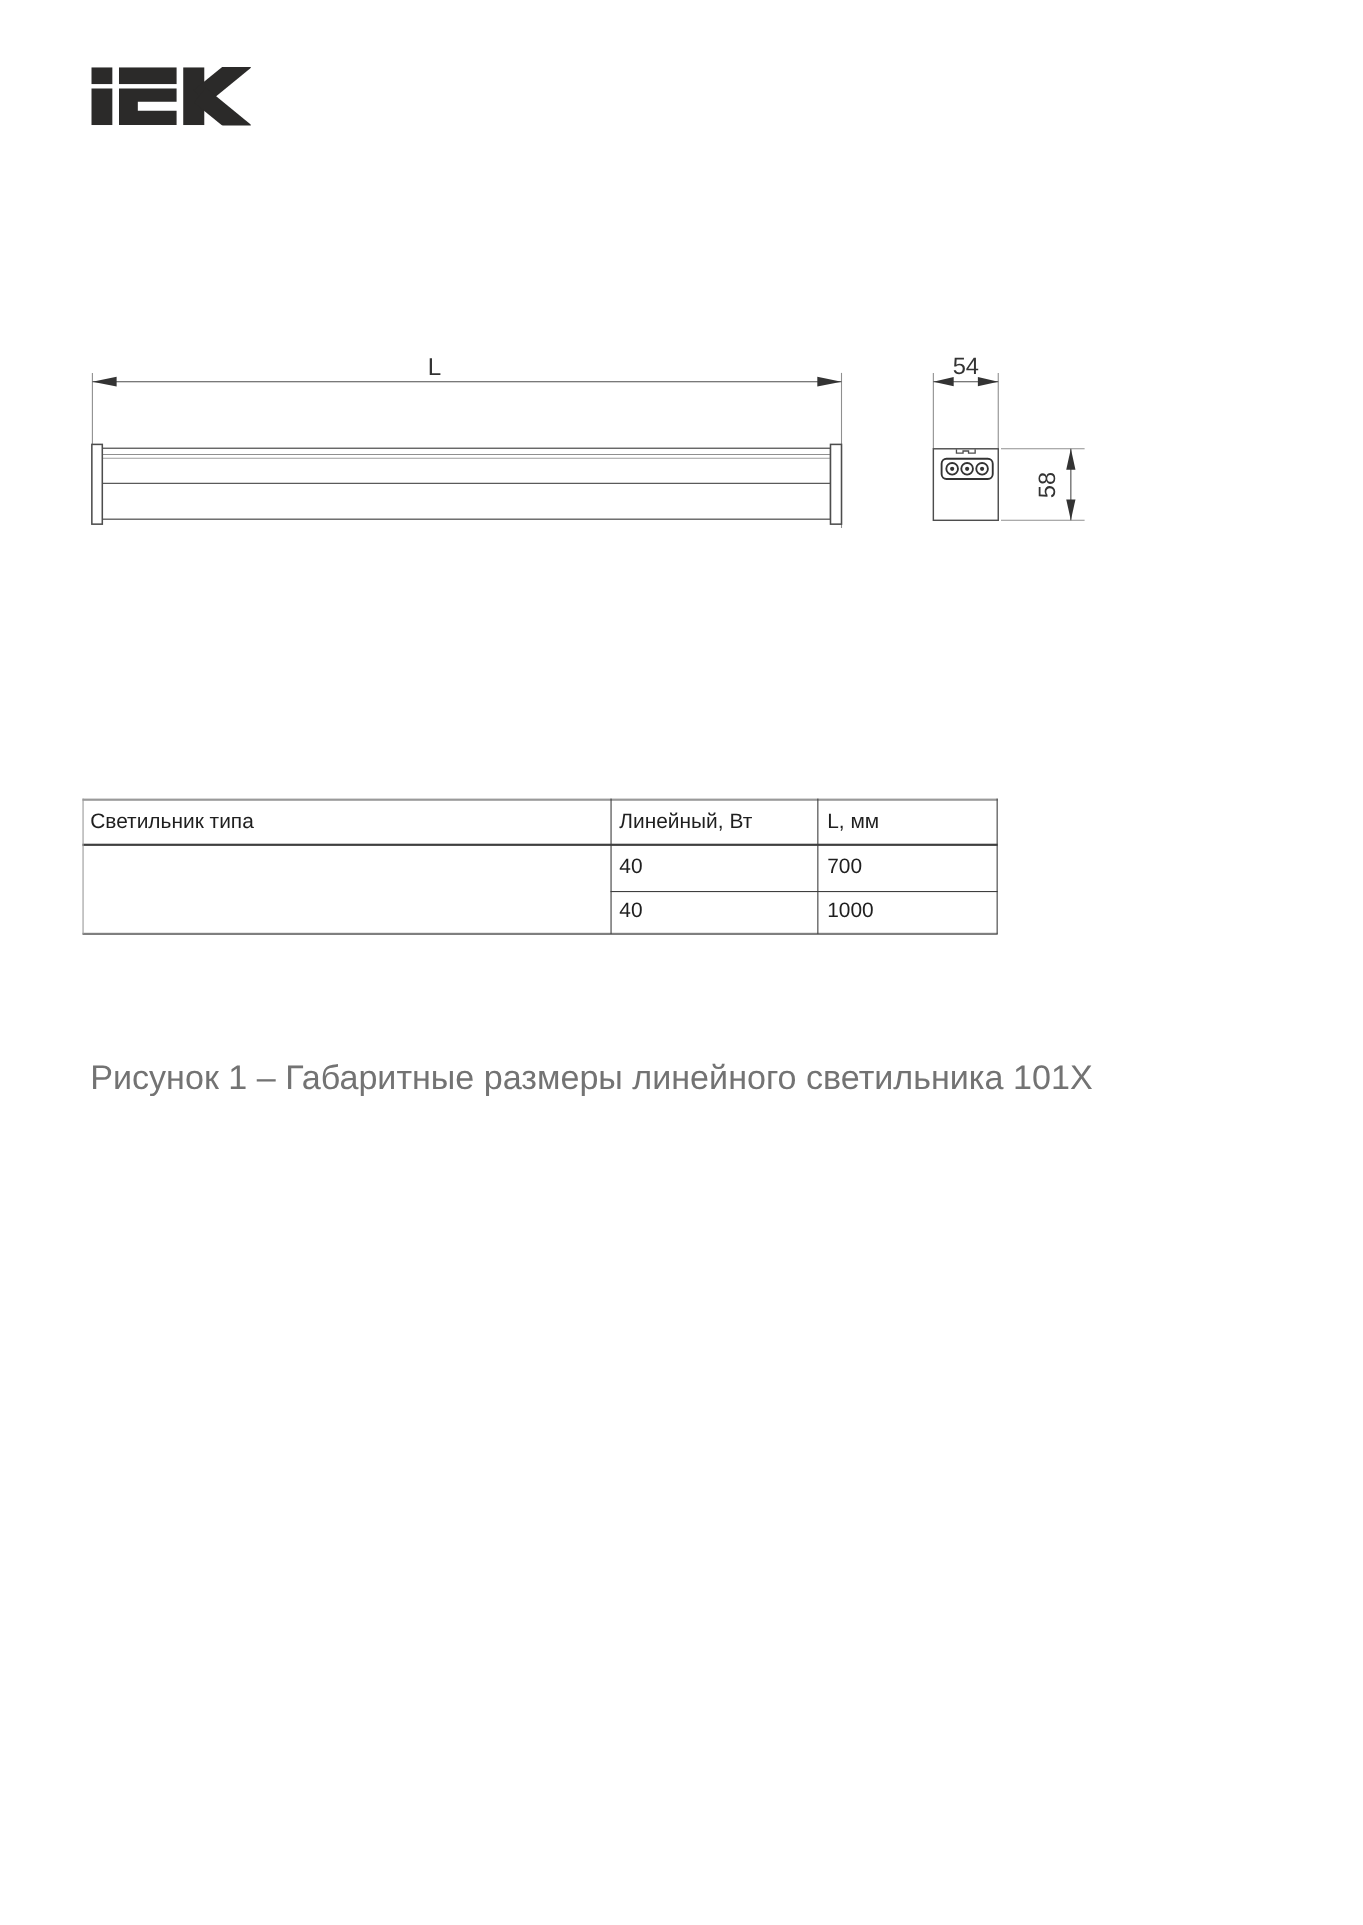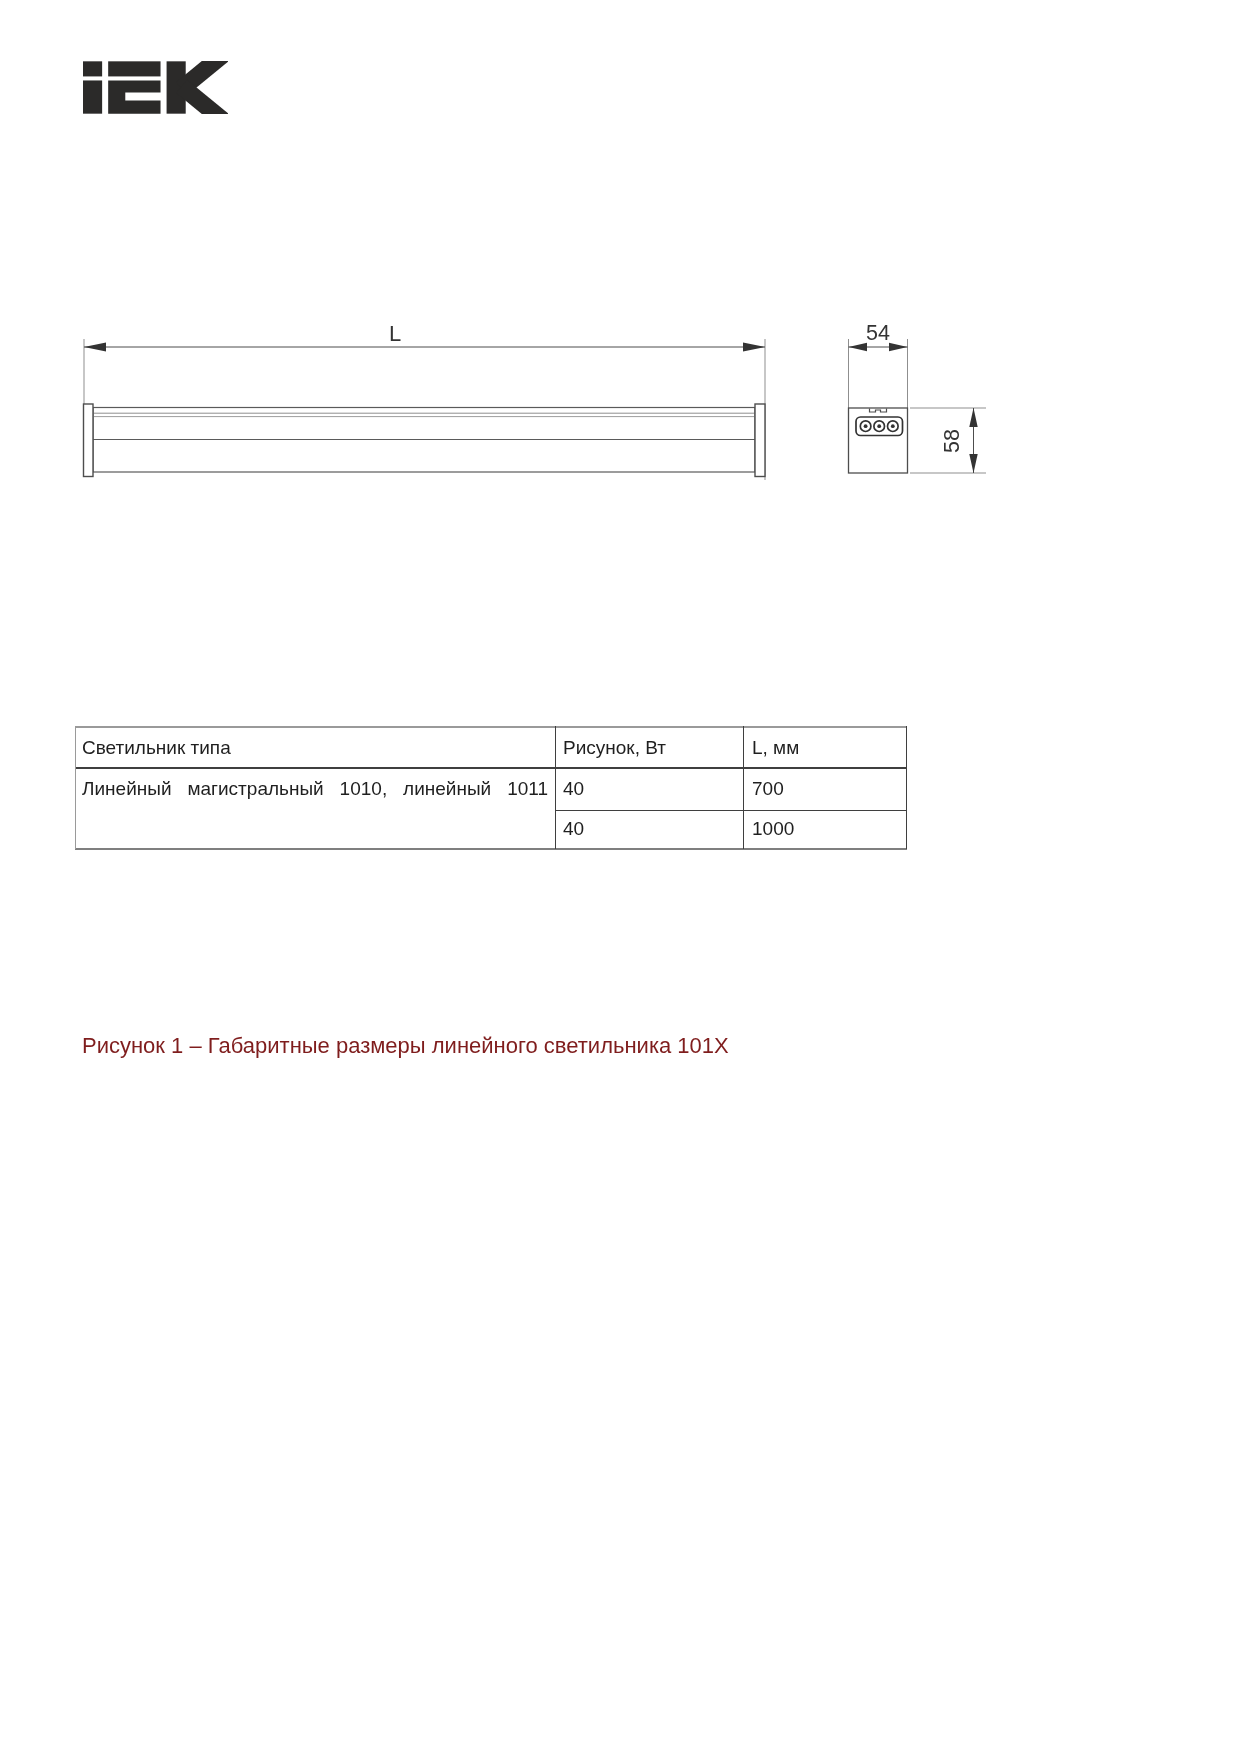--- a/index.html
+++ b/index.html
@@ -116,7 +116,7 @@
     <div class="bline" style="left:831px;top:0;width:1.3px;height:123px;"></div>
 
     <div class="cell h c1">Светильник типа</div>
-    <div class="cell h c2">Рисунок, Вт</div>
+    <div class="cell h c2">Линейный, Вт</div>
     <div class="cell h c3">L, мм</div>
 
     <div class="cell r1 c1 just">Линейный магистральный 1010, линейный 1011</div>

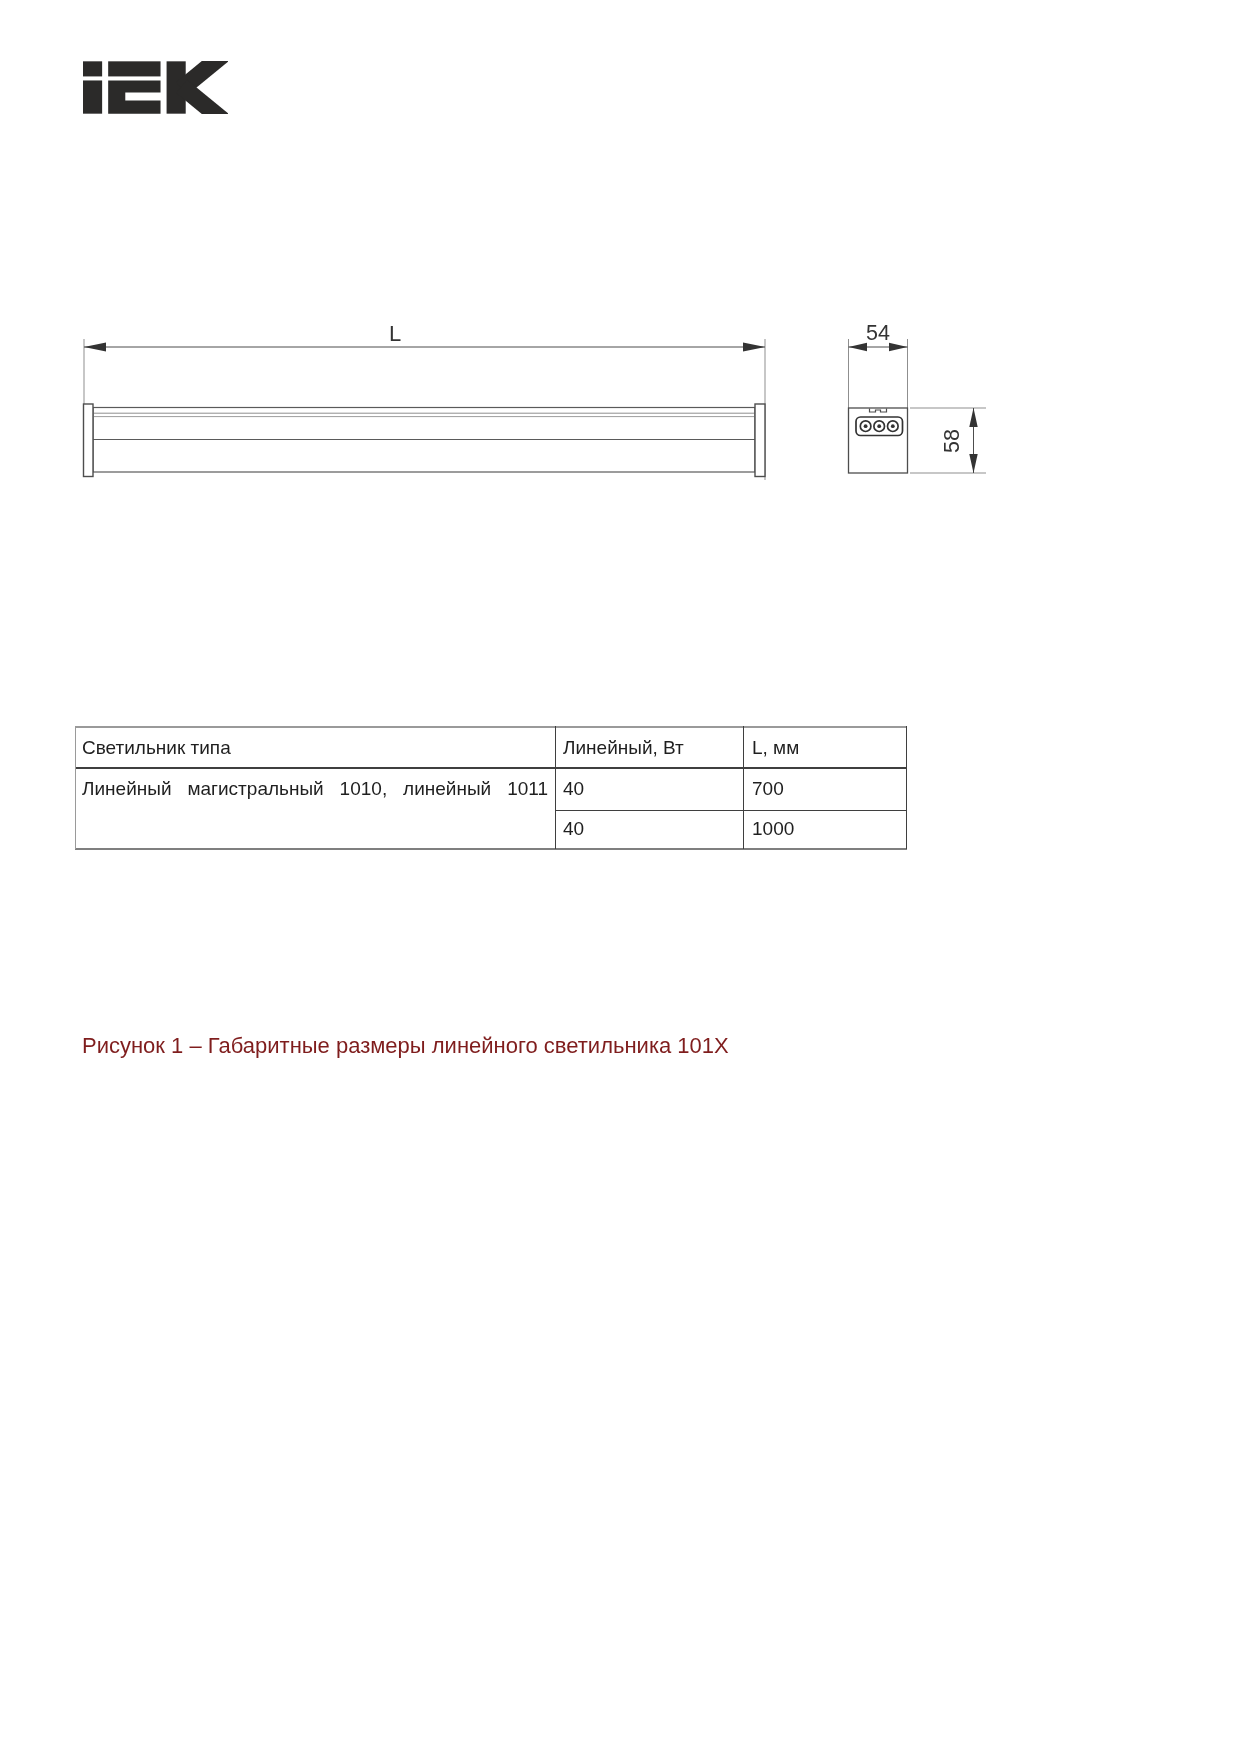--- a/index.html
+++ b/index.html
@@ -119,7 +119,6 @@
     <div class="cell h c2">Линейный, Вт</div>
     <div class="cell h c3">L, мм</div>
 
-    <div class="cell r1 c1 just">Линейный магистральный 1010, линейный 1011</div>
     <div class="cell r1 c2">40</div>
     <div class="cell r1 c3">700</div>
 

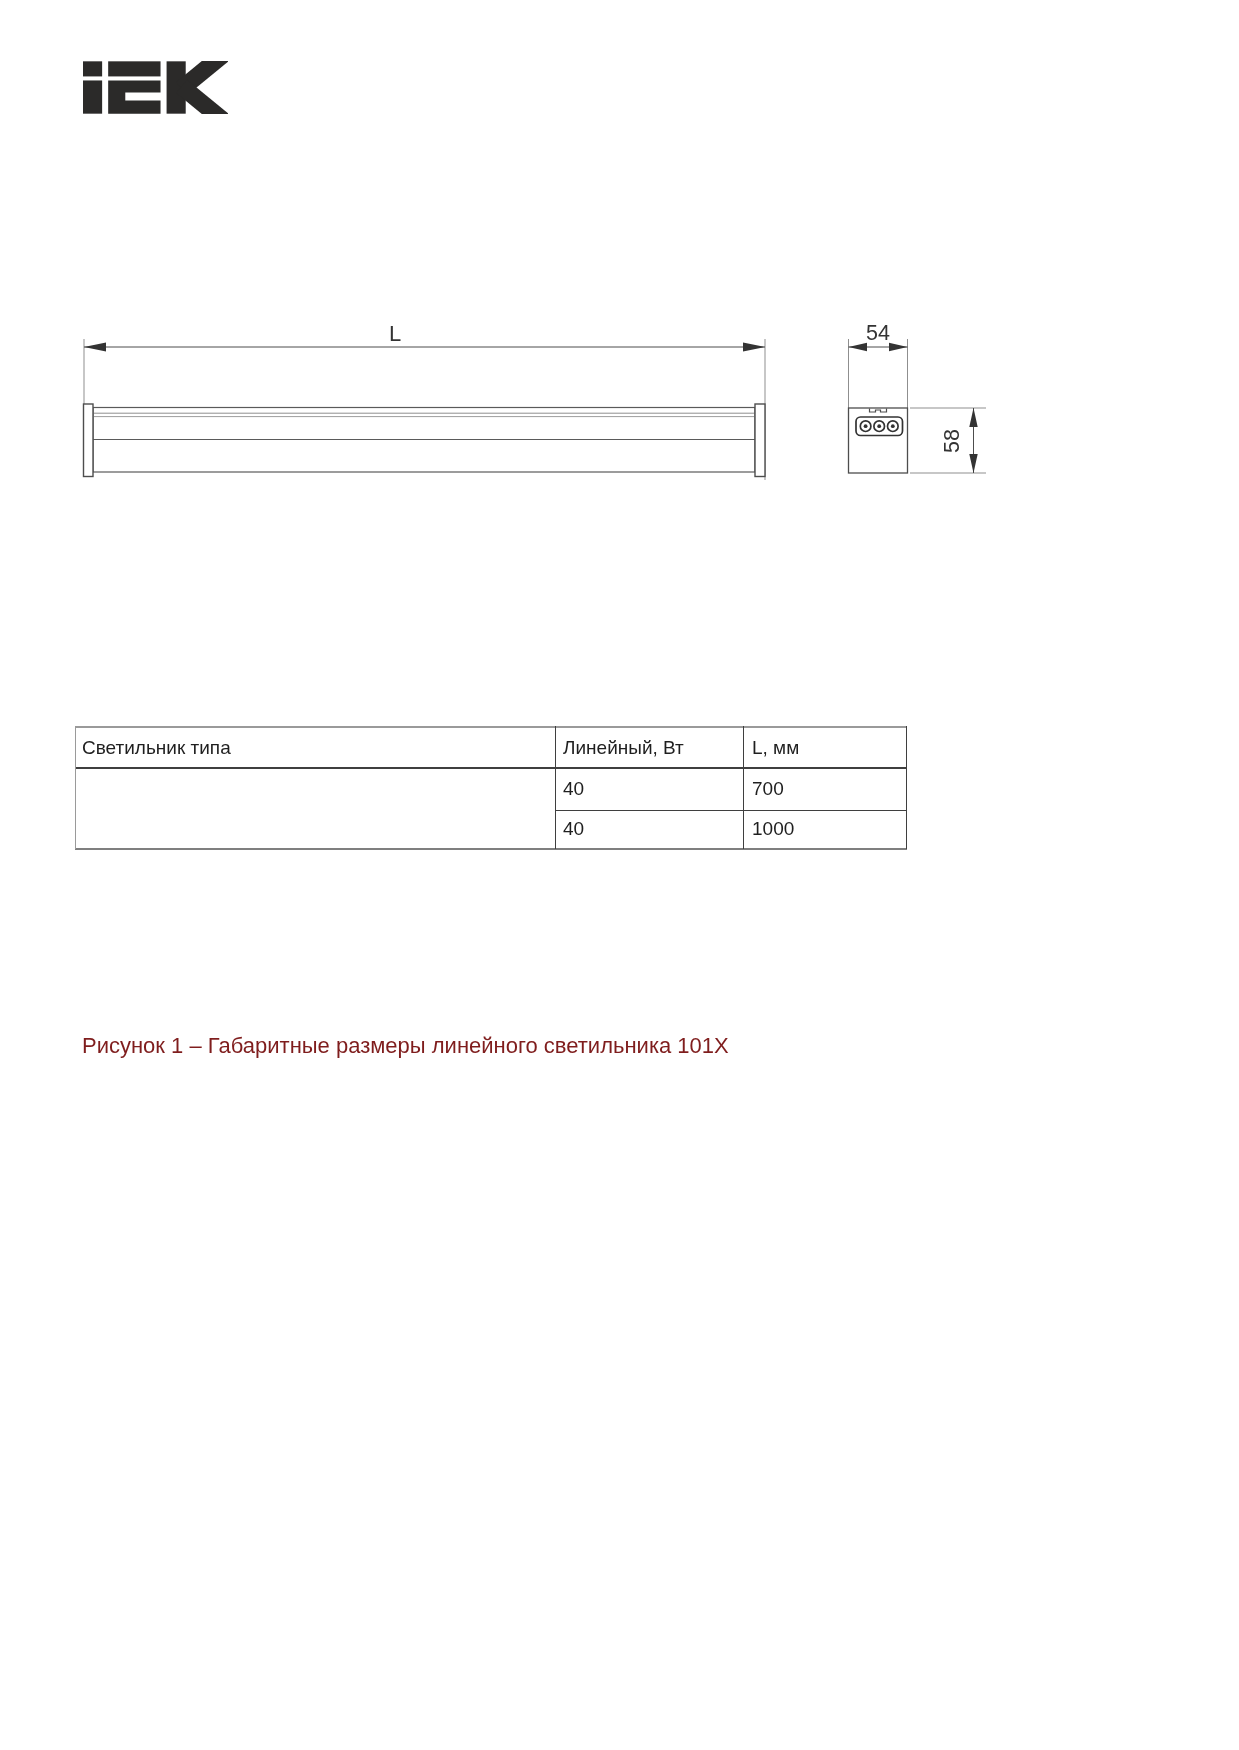--- a/index.html
+++ b/index.html
@@ -31,8 +31,8 @@
   .cell.just{text-align:justify;text-align-last:justify;white-space:normal;}
 
   .caption{
-    position:absolute;left:82px;top:1032px;
-    font-size:22px;line-height:28px;color:#7f1d1d;
+    position:absolute;left:82px;top:966px;
+    font-size:31px;line-height:28px;color:#737373;
   }
 </style>
 </head>

